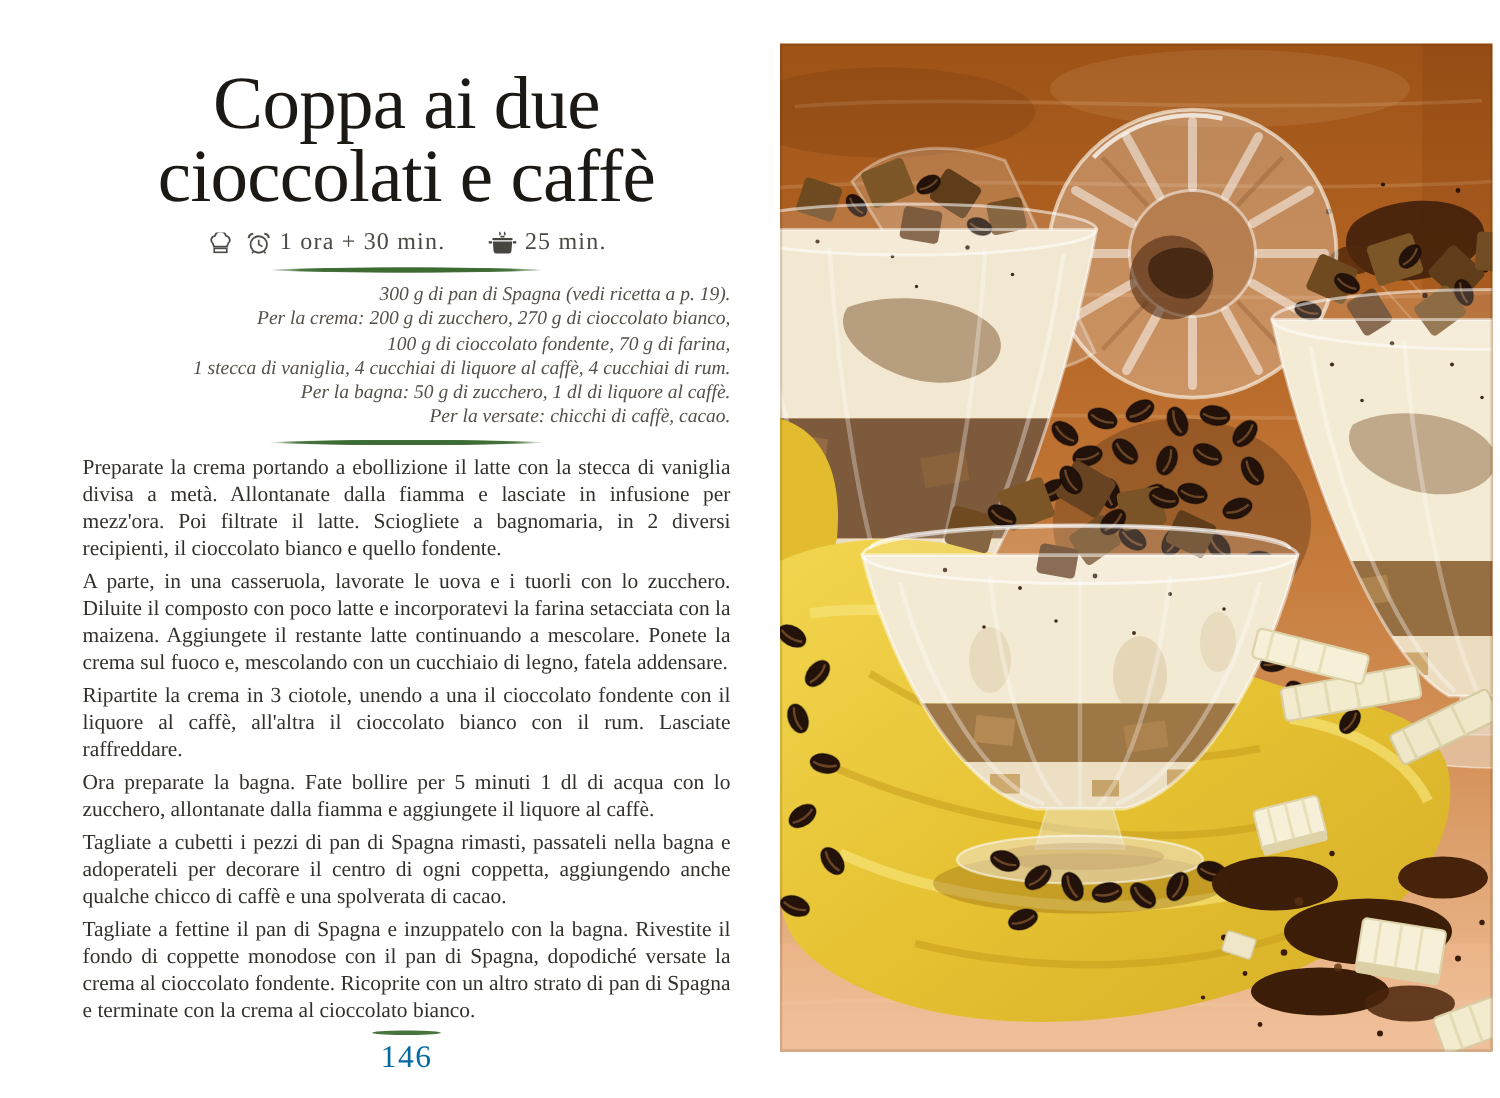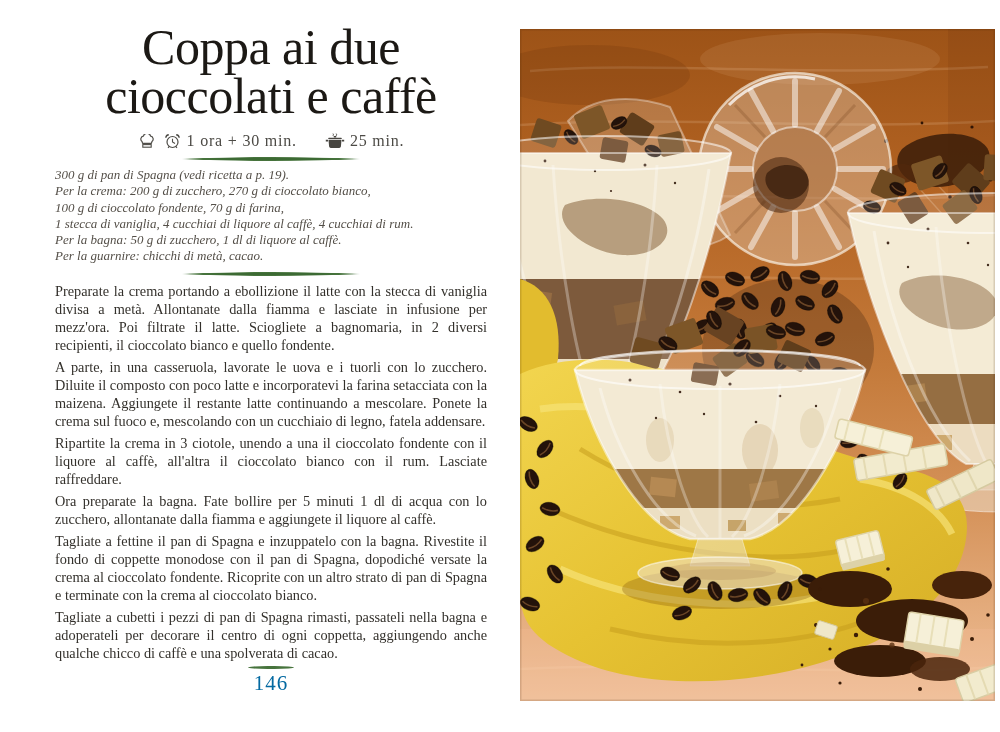--- a/index.html
+++ b/index.html
@@ -13,7 +13,7 @@
   
   .col{position:absolute;left:55px;top:0;width:432px;height:732px;}
   .title{
-    margin:23px 0 0;text-align:center;font-weight:normal;
+    margin:44px 0 0;text-align:center;font-weight:normal;
     font-size:50px;line-height:49px;color:#1c1915;letter-spacing:-.5px;
   }
   .meta{

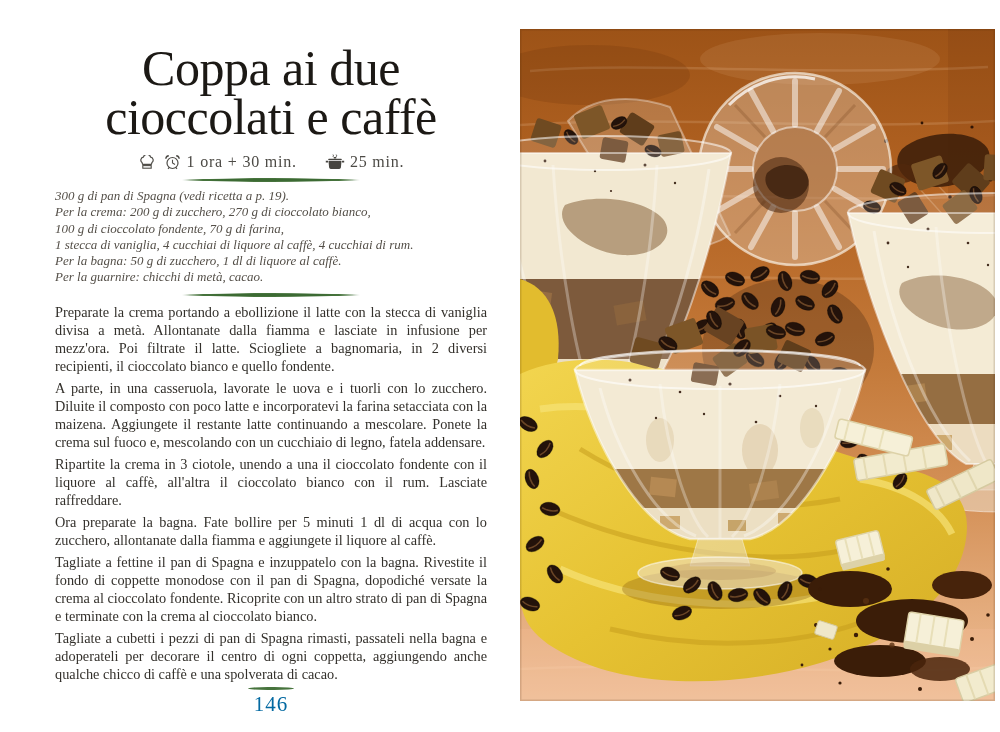--- a/index.html
+++ b/index.html
@@ -29,7 +29,7 @@
     border-radius:50%;
   }
   .ingredients{
-    text-align:left;font-style:italic;font-size:13px;line-height:16.3px;color:#544f48;
+    text-align:right;font-style:italic;font-size:13px;line-height:16.3px;color:#544f48;
   }
   .method{
     margin-top:4px;font-size:14.3px;line-height:18px;color:#33302b;

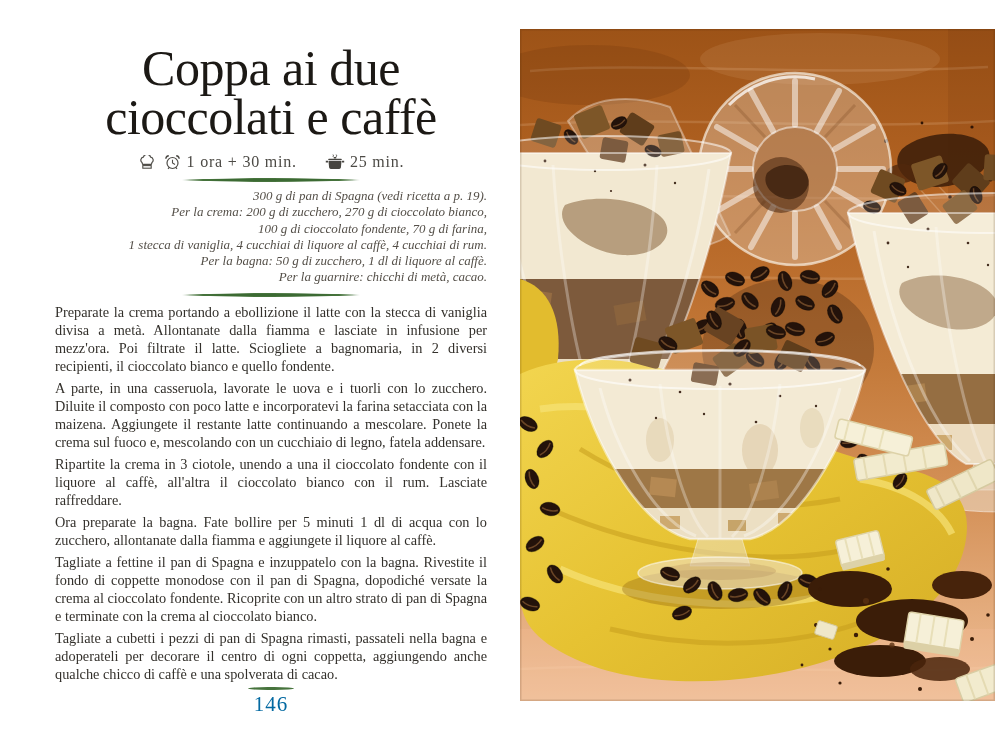--- a/index.html
+++ b/index.html
@@ -100,7 +100,7 @@
       <div>100 g di cioccolato fondente, 70 g di farina,</div>
       <div>1 stecca di vaniglia, 4 cucchiai di liquore al caffè, 4 cucchiai di rum.</div>
       <div>Per la bagna: 50 g di zucchero, 1 dl di liquore al caffè.</div>
-      <div>Per la guarnire: chicchi di metà, cacao.</div>
+      <div>Per la versate: chicchi di caffè, cacao.</div>
     </div>
 
     <div class="rule"></div>

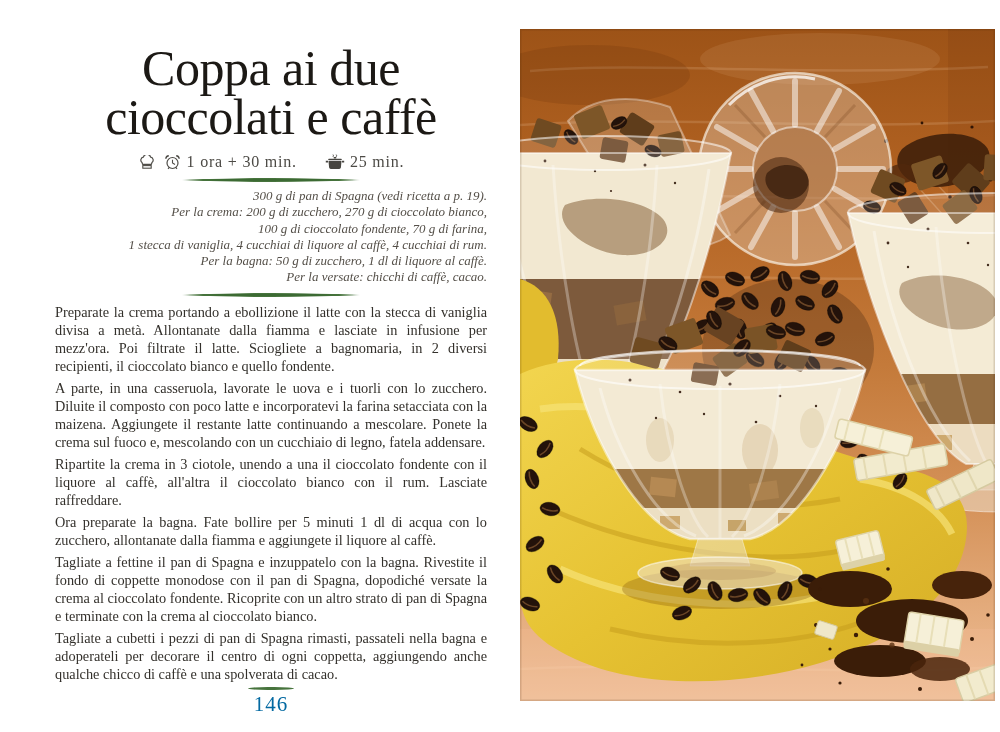--- a/index.html
+++ b/index.html
@@ -110,8 +110,8 @@
       <p>A parte, in una casseruola, lavorate le uova e i tuorli con lo zucchero. Diluite il composto con poco latte e incorporatevi la farina setacciata con la maizena. Aggiungete il restante latte continuando a mescolare. Ponete la crema sul fuoco e, mescolando con un cucchiaio di legno, fatela addensare.</p>
       <p>Ripartite la crema in 3 ciotole, unendo a una il cioccolato fondente con il liquore al caffè, all'altra il cioccolato bianco con il rum. Lasciate raffreddare.</p>
       <p>Ora preparate la bagna. Fate bollire per 5 minuti 1 dl di acqua con lo zucchero, allontanate dalla fiamma e aggiungete il liquore al caffè.</p>
+      <p>Tagliate a cubetti i pezzi di pan di Spagna rimasti, passateli nella bagna e adoperateli per decorare il centro di ogni coppetta, aggiungendo anche qualche chicco di caffè e una spolverata di cacao.</p>
       <p>Tagliate a fettine il pan di Spagna e inzuppatelo con la bagna. Rivestite il fondo di coppette monodose con il pan di Spagna, dopodiché versate la crema al cioccolato fondente. Ricoprite con un altro strato di pan di Spagna e terminate con la crema al cioccolato bianco.</p>
-      <p>Tagliate a cubetti i pezzi di pan di Spagna rimasti, passateli nella bagna e adoperateli per decorare il centro di ogni coppetta, aggiungendo anche qualche chicco di caffè e una spolverata di cacao.</p>
     </div>
 
     <div class="footer">

